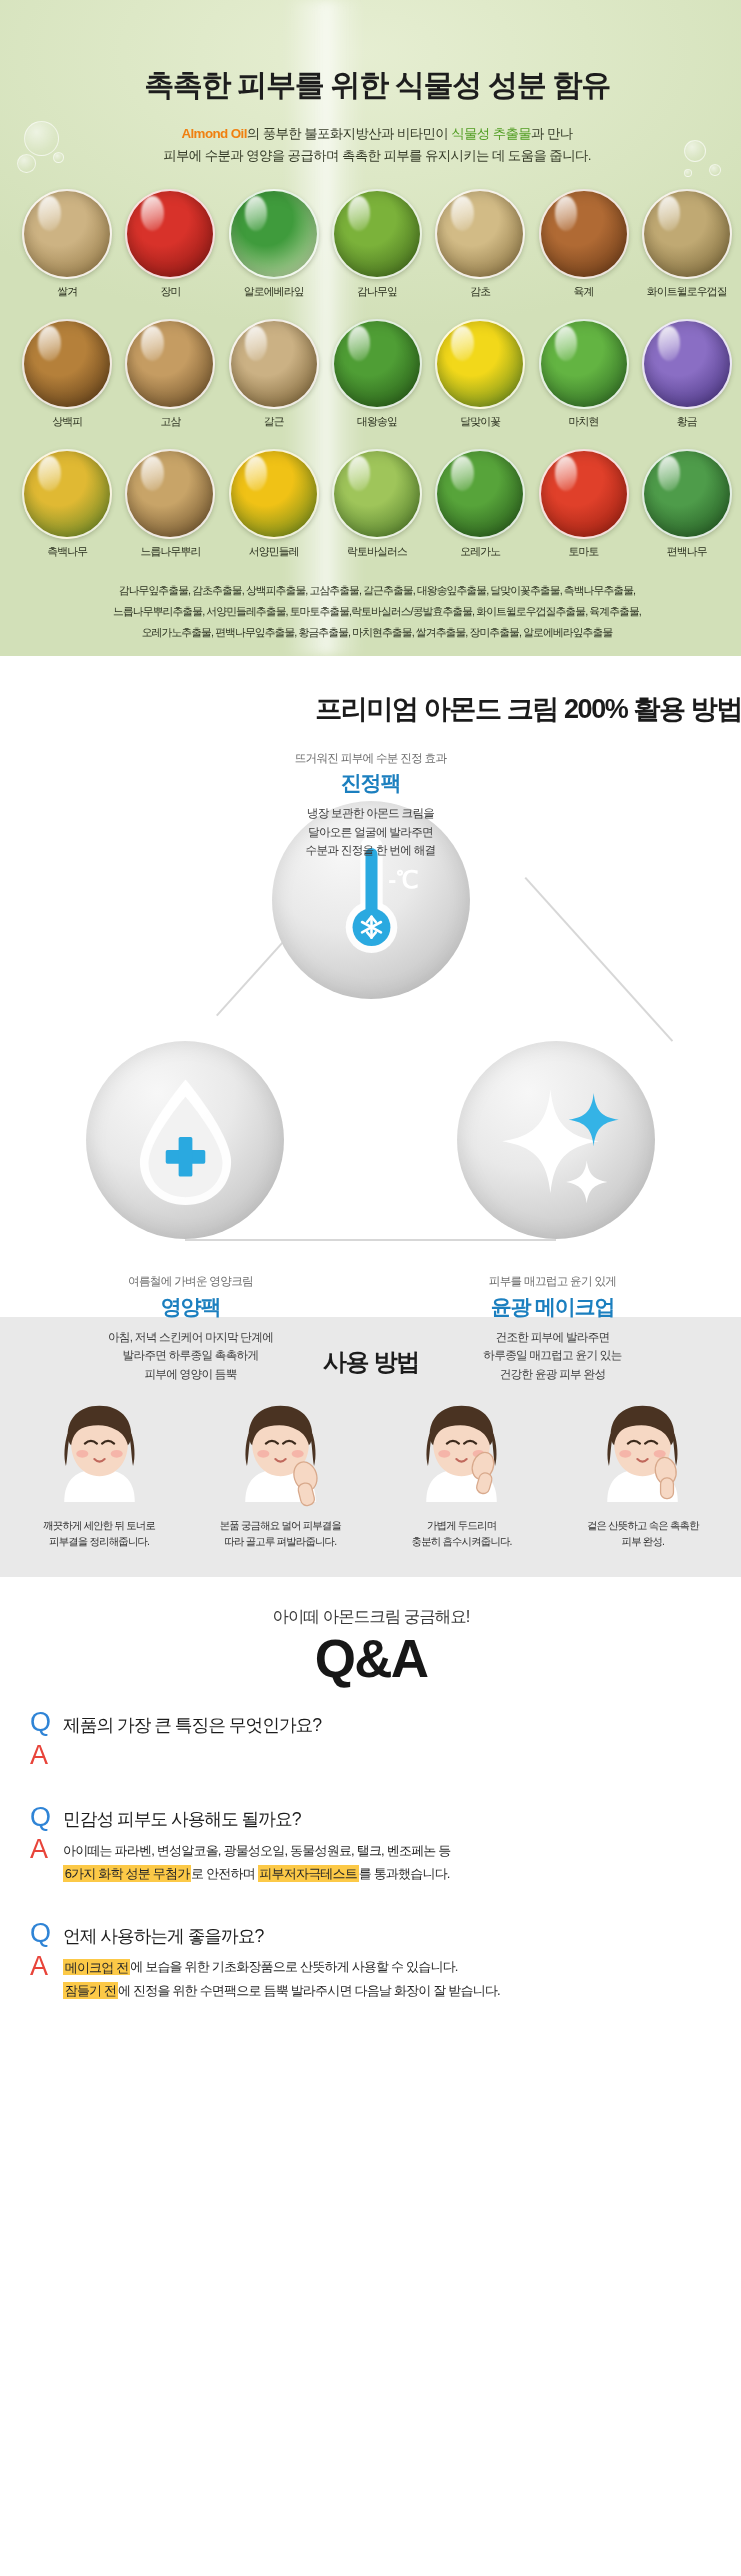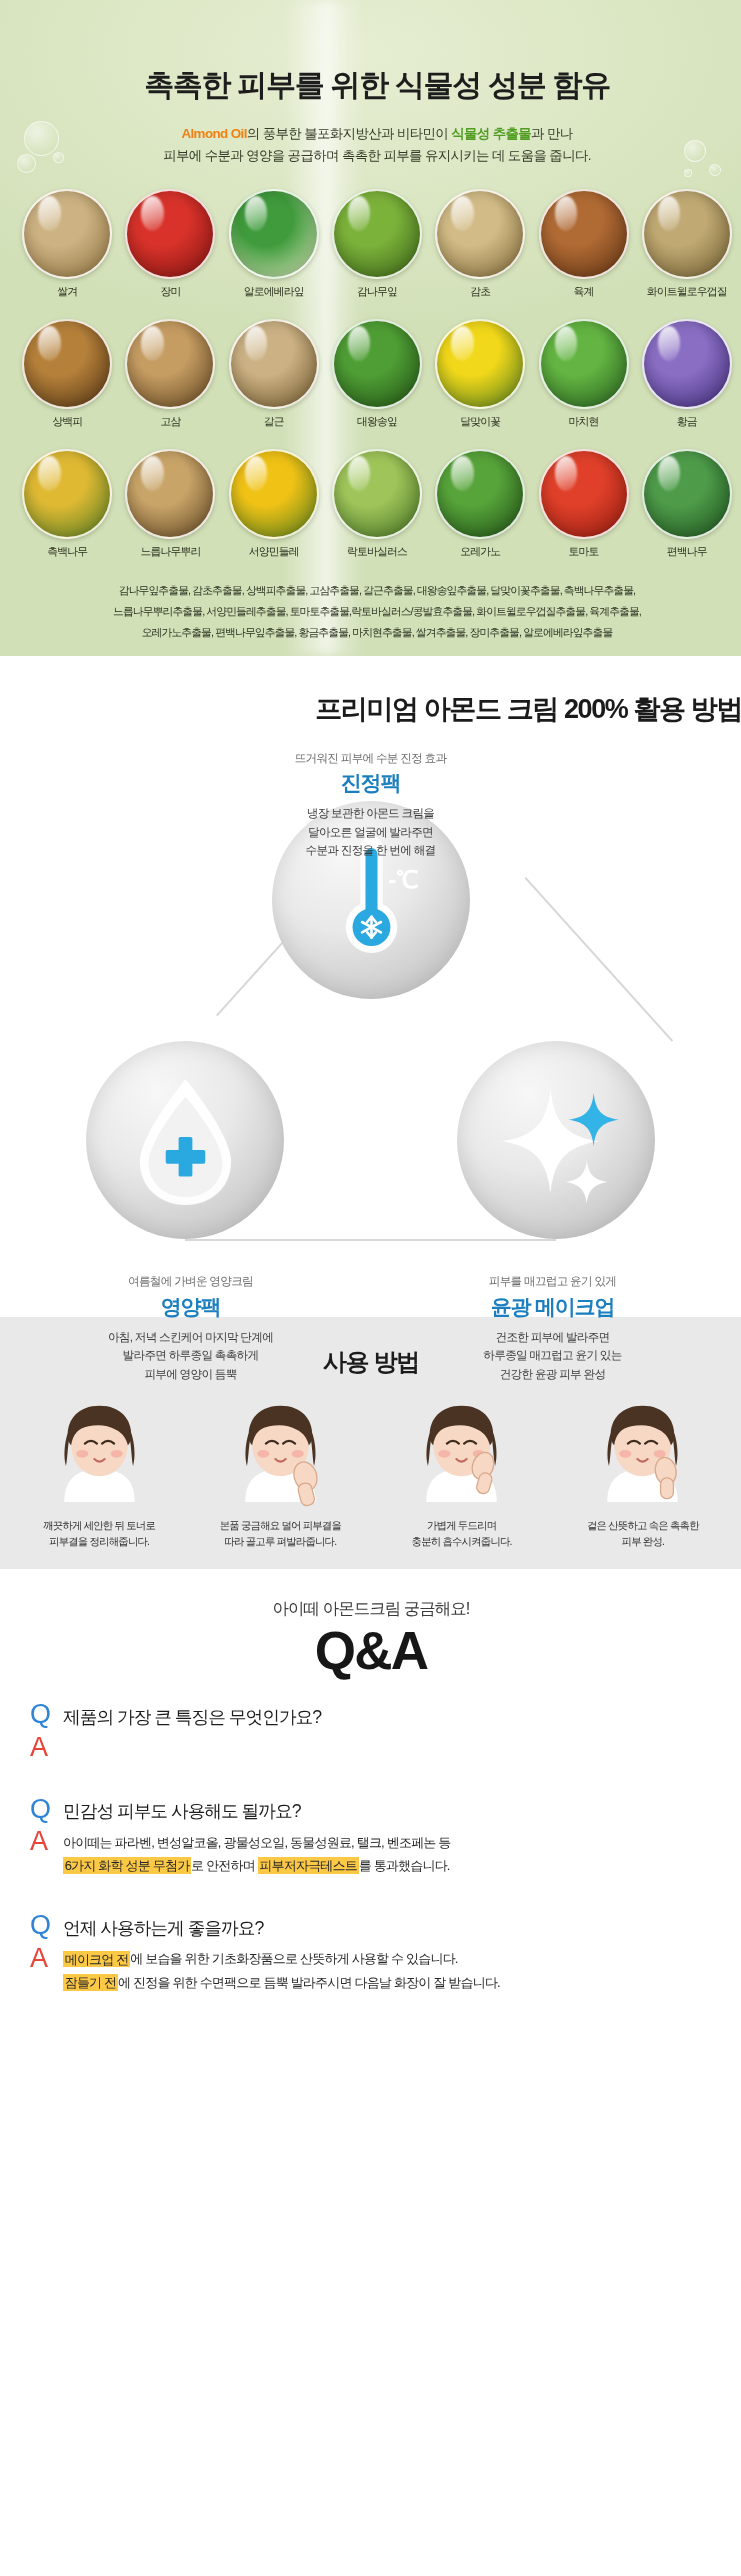--- a/index.html
+++ b/index.html
@@ -69,7 +69,7 @@
     color: #343a27;
   }
   .ing-desc .t-orange { color: #f08010; font-weight: bold; }
-  .ing-desc .t-green { color: #4f9c20; font-weight: bold; }
+  .ing-desc .t-green { color: #4f9c20; font-weight: normal; }
 
   .ing-grid {
     position: relative;

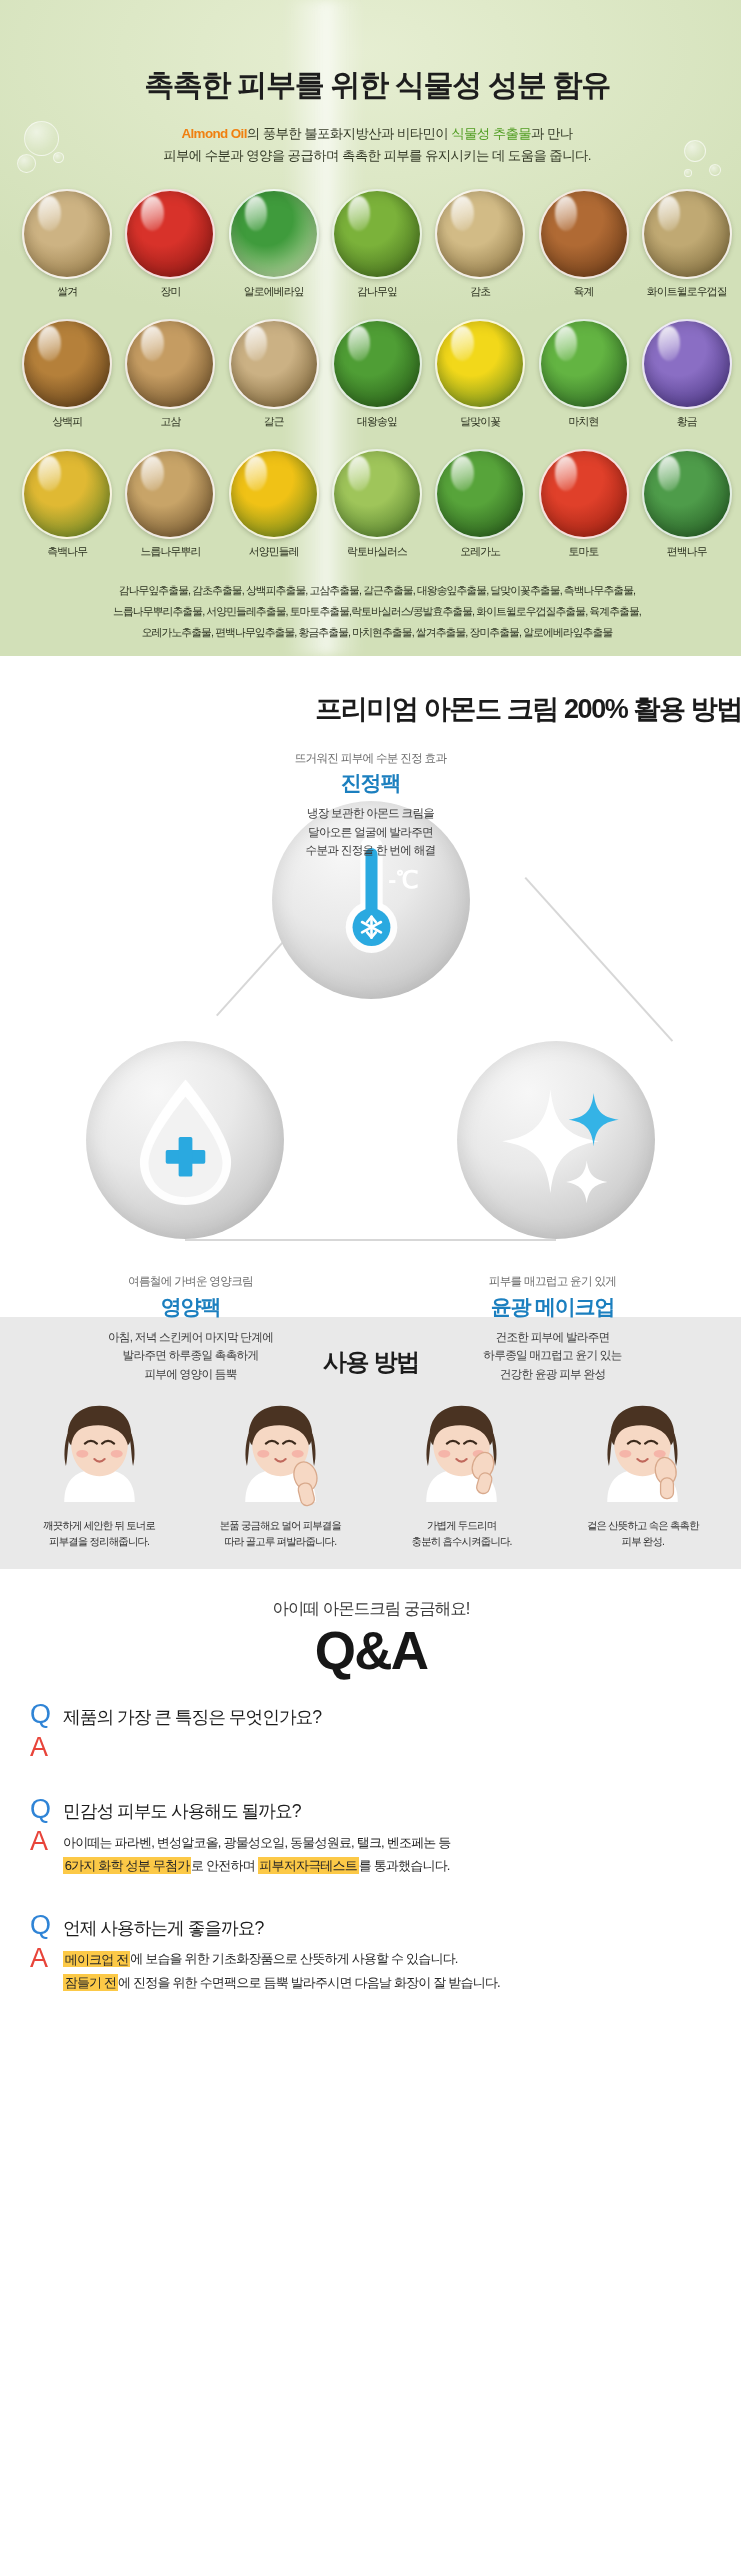--- a/index.html
+++ b/index.html
@@ -181,7 +181,7 @@
   .sec-how {
     width: 742px;
     background: #e9e9e9;
-    padding: 29px 0 10px;
+    padding: 29px 0 26px;
   }
   .how-title {
     text-align: center;

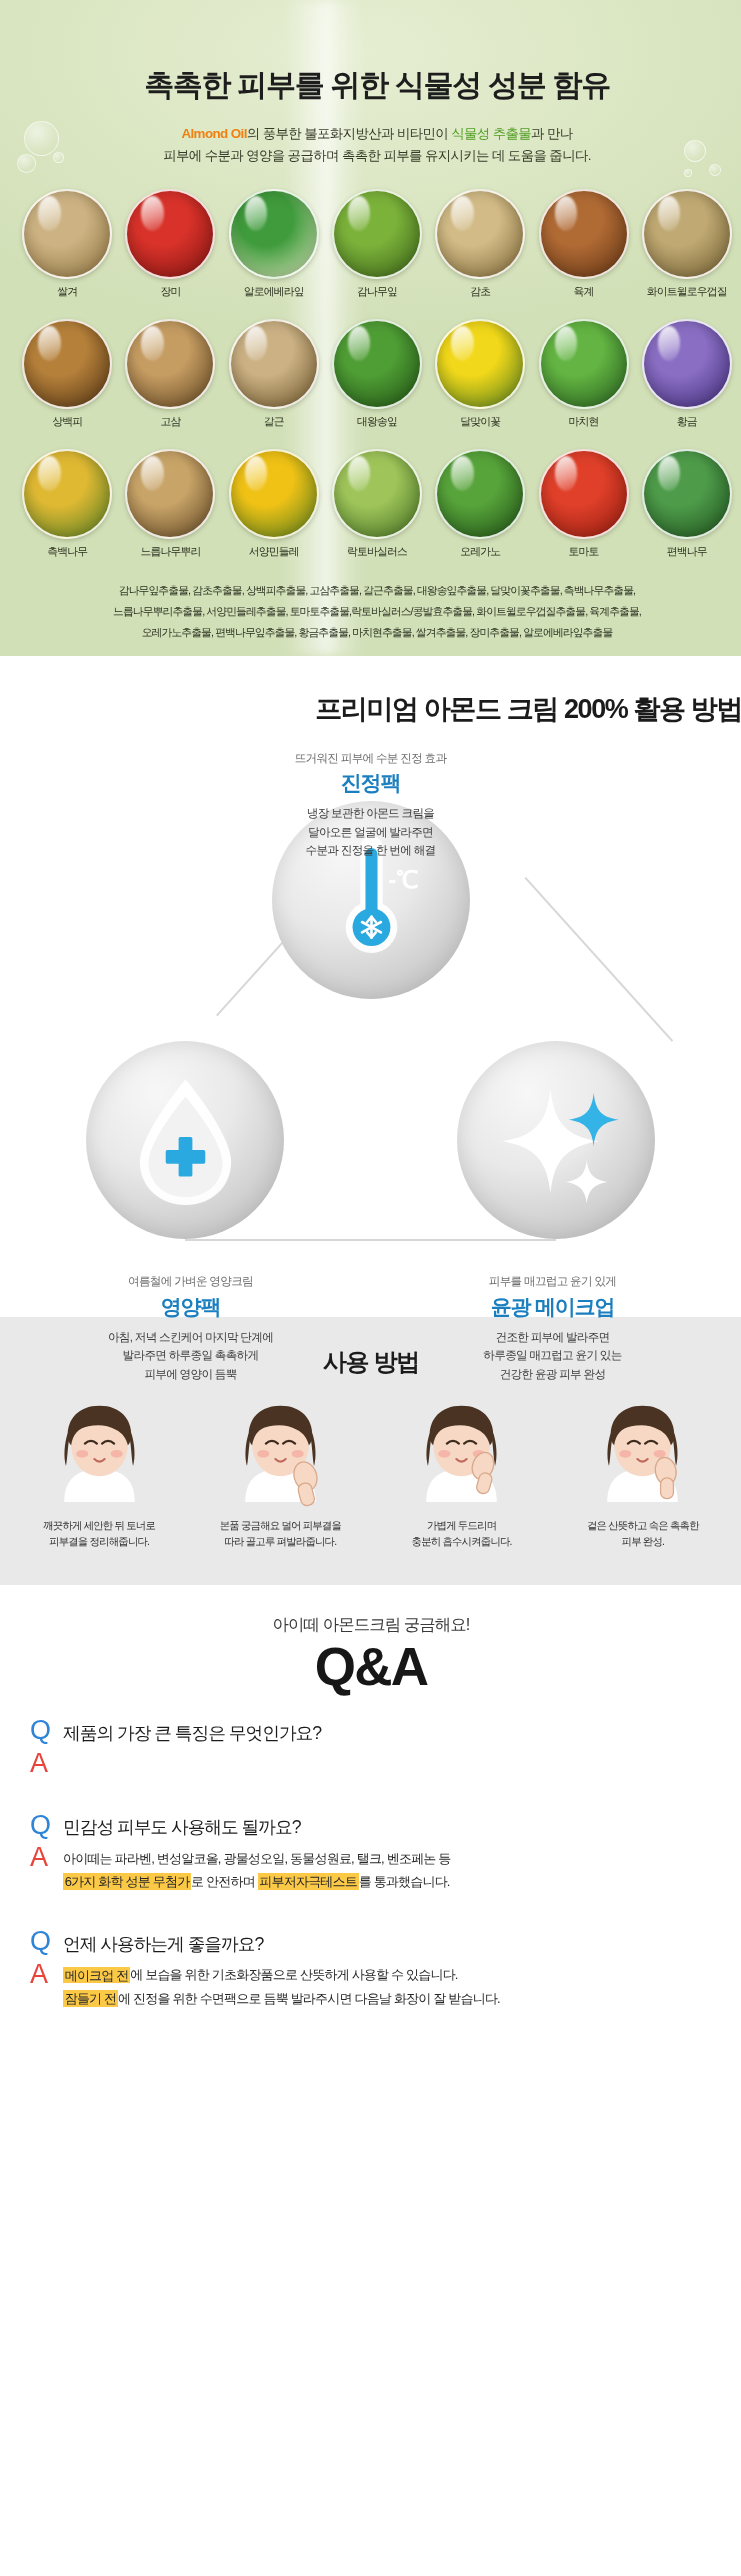--- a/index.html
+++ b/index.html
@@ -195,7 +195,7 @@
     display: grid;
     grid-template-columns: repeat(4, 1fr);
     width: 725px;
-    margin: 8px auto;
+    margin: 0 auto;
   }
   .how-cell { text-align: center; }
   .how-art { width: 100%; height: 112px; }

